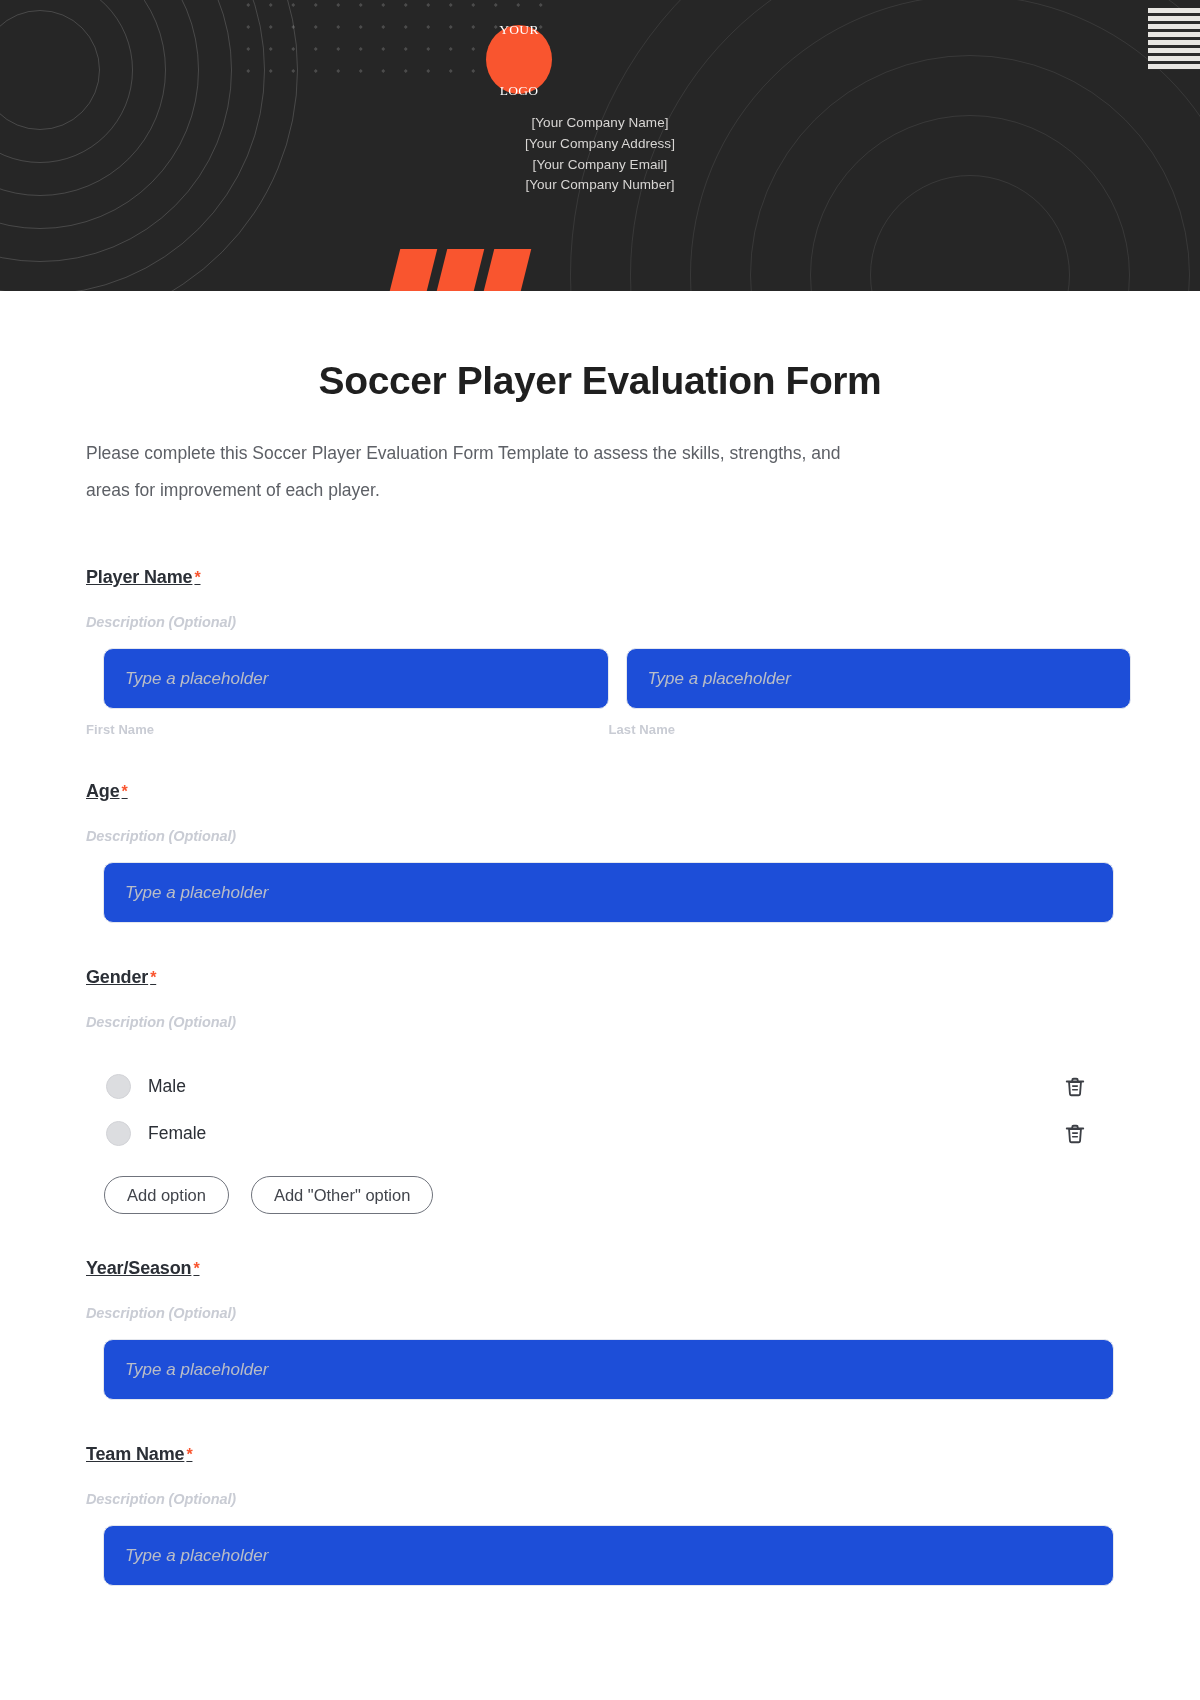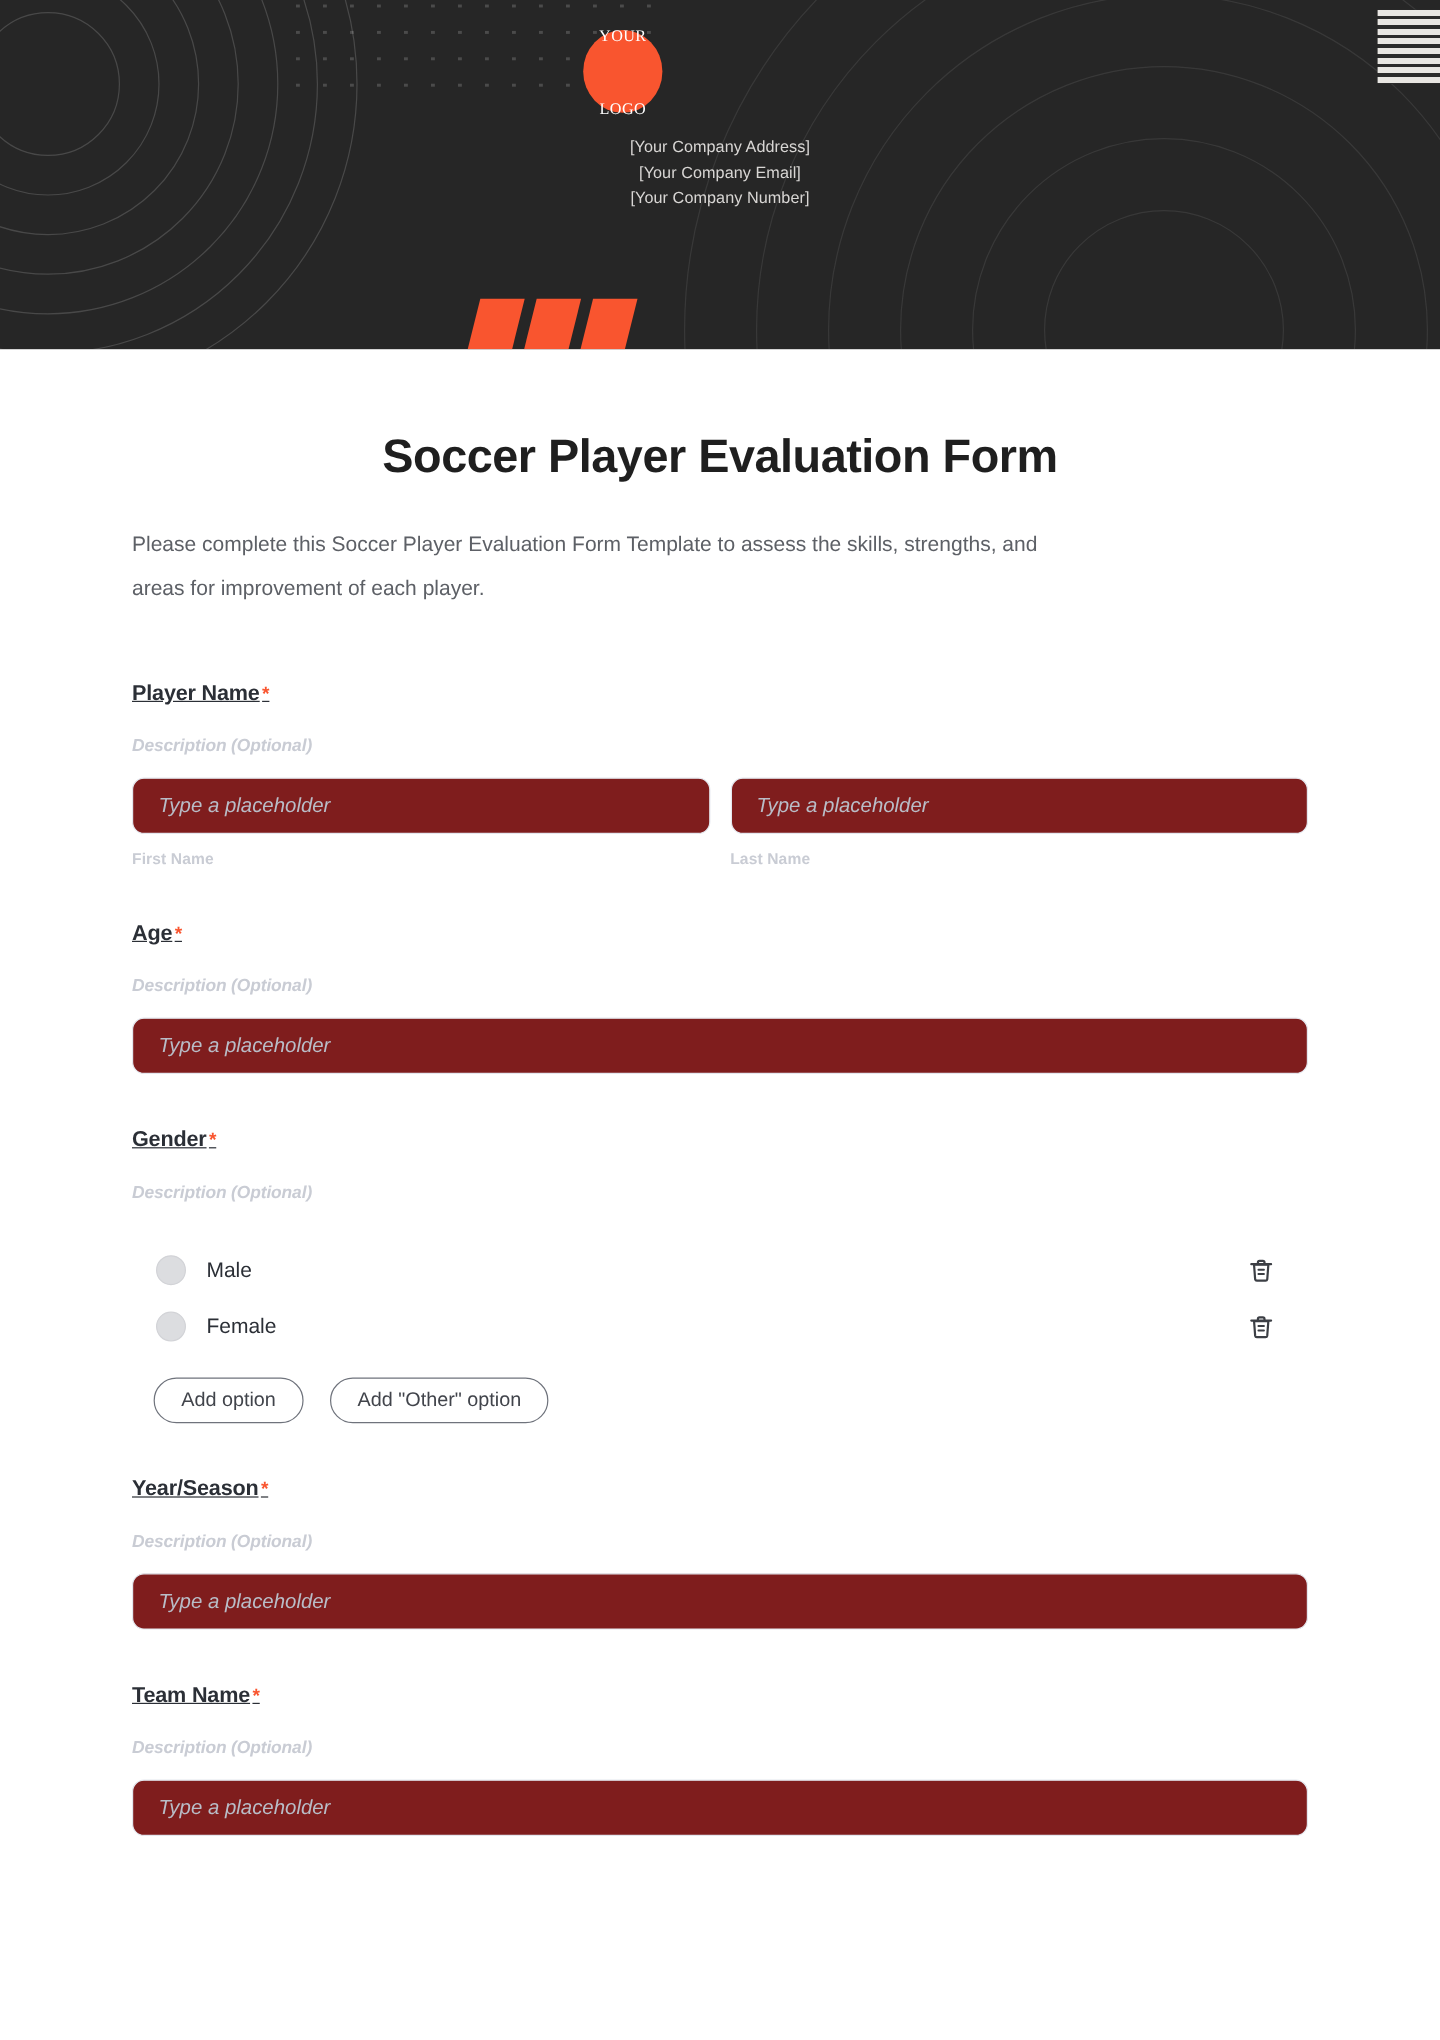--- a/index.html
+++ b/index.html
@@ -293,6 +293,7 @@
   </div>
 
   <div class="company-block">
+    <div>[Your Company Name]</div>
     <div>[Your Company Address]</div>
     <div>[Your Company Email]</div>
     <div>[Your Company Number]</div>

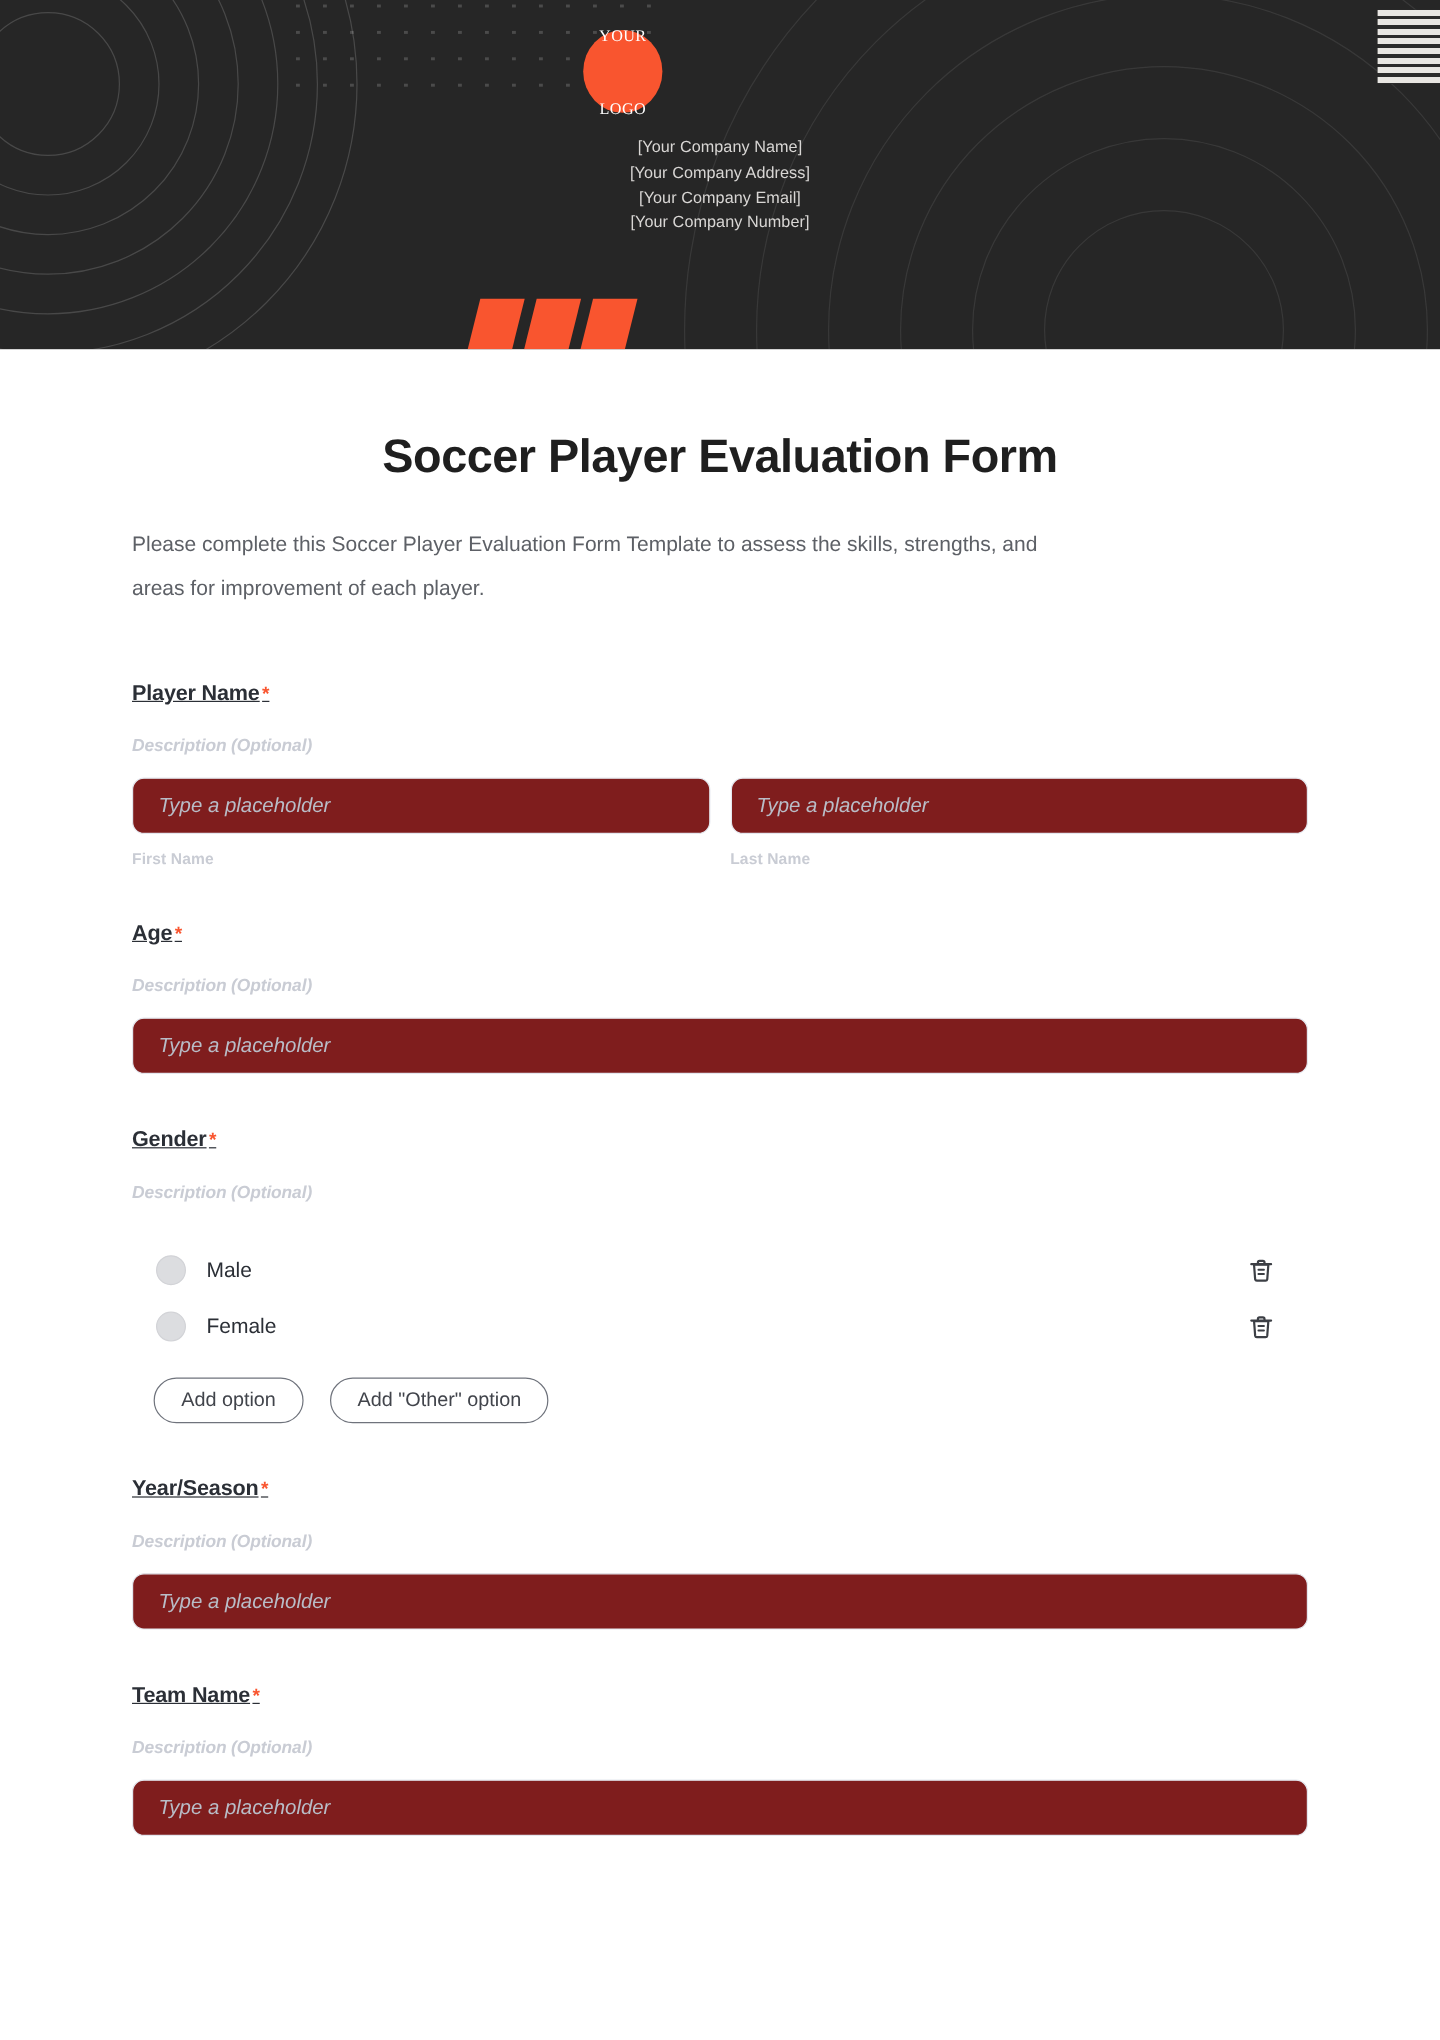--- a/index.html
+++ b/index.html
@@ -133,7 +133,7 @@
   
   .page {
     width: 1200px;
-    padding: 0 110px;
+    padding: 0 86px;
   }
 
   .form-title {

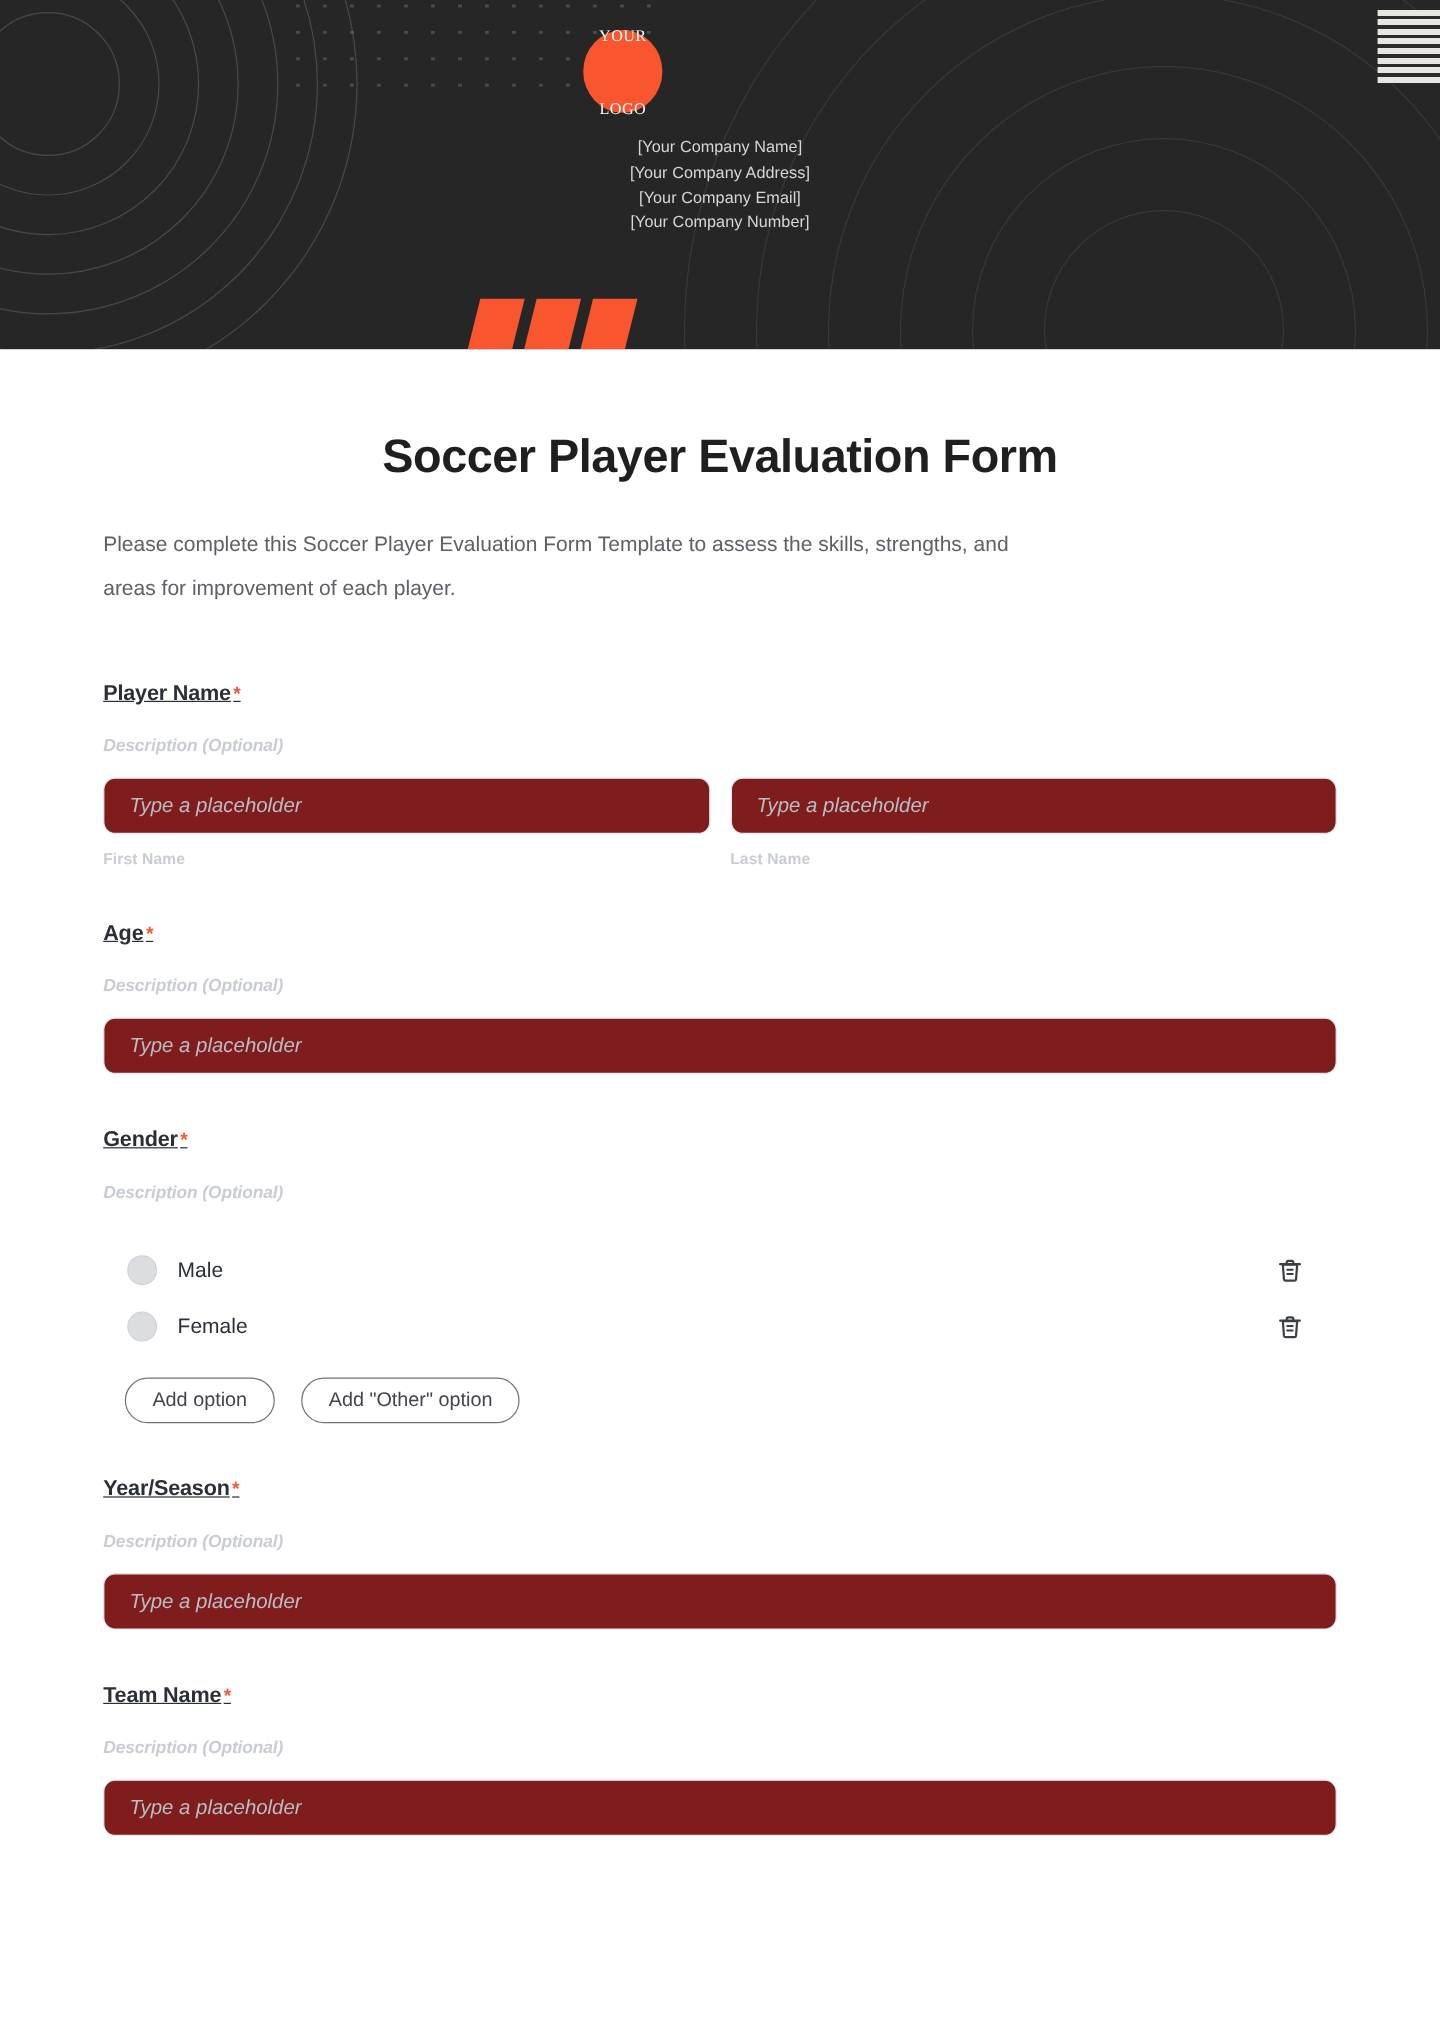--- a/index.html
+++ b/index.html
@@ -183,16 +183,17 @@
 
   .text-input {
     width: 100%;
-    height: 47px;
+    height: 61px;
     border: 1px solid #e4e7ee;
     border-radius: 10px;
-    background: #7f1d1d;
+    background: #1d4ed8;
     padding: 0 21px;
     font-family: "Liberation Sans", sans-serif;
     font-size: 17px;
     font-style: italic;
     color: #b9bdc7;
     outline: none;
+    margin-left: 17px;
   }
   .text-input::placeholder { color: #b9bdc7; font-style: italic; opacity: 1; }
 

